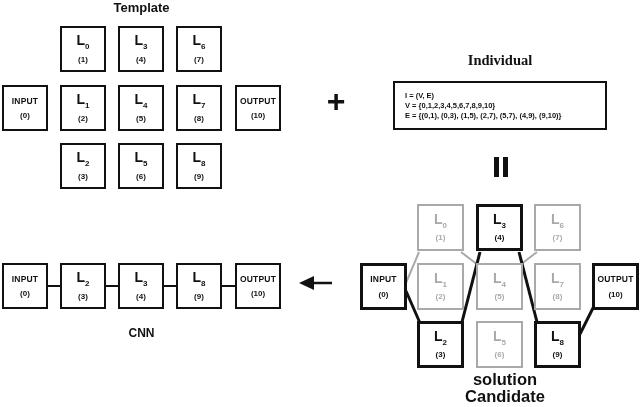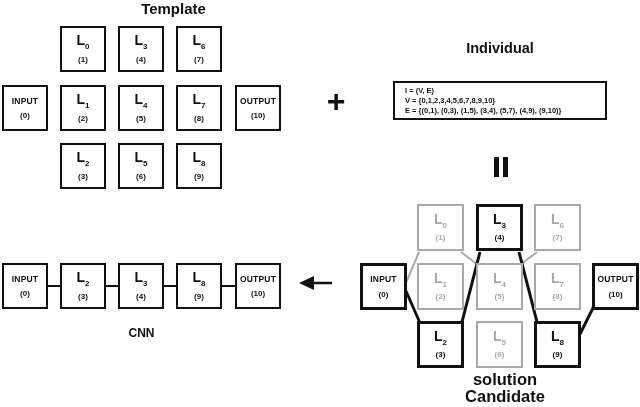--- a/index.html
+++ b/index.html
@@ -30,7 +30,7 @@
   .box .vertex { font-weight:bold; font-size:8px; line-height:9px; margin-top:2px; }
 
   .ttl { position:absolute; font-weight:bold; color:var(--ink); text-align:center; z-index:1; }
-  .template-title { left:0; top:1; width:283px; font-size:15px;padding-left:32px; }
+  .template-title { left:0; top:1; width:283px; font-size:13px; }
   .indrep-title { left:385px; top:40px; width:230px; font-size:14.5px; line-height:17px; }
   .cnn-title { left:0; top:326px; width:283px; font-size:12px; }
   .cand-title { left:390px; top:371px; width:230px; font-size:16.5px; line-height:17px; }

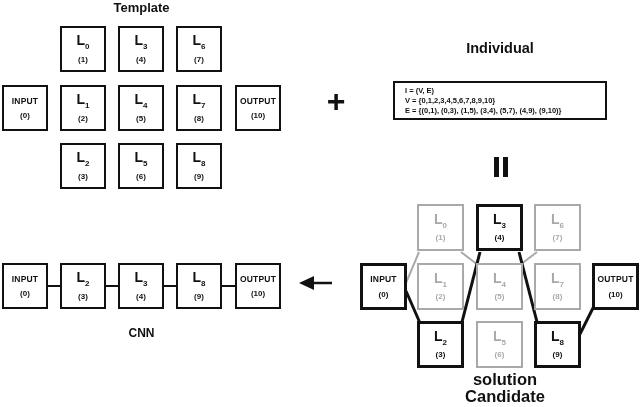--- a/index.html
+++ b/index.html
@@ -31,7 +31,7 @@
 
   .ttl { position:absolute; font-weight:bold; color:var(--ink); text-align:center; z-index:1; }
   .template-title { left:0; top:1; width:283px; font-size:13px; }
-  .indrep-title { left:385px; top:40px; width:230px; font-size:14.5px; line-height:17px; }
+  .indrep-title { left:385px; top:52px; width:230px; font-size:14.5px; line-height:17px;font-family:Liberation Serif, serif; }
   .cnn-title { left:0; top:326px; width:283px; font-size:12px; }
   .cand-title { left:390px; top:371px; width:230px; font-size:16.5px; line-height:17px; }
 

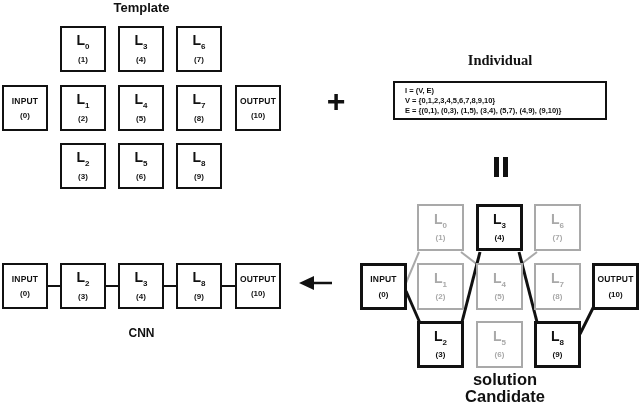--- a/index.html
+++ b/index.html
@@ -41,7 +41,7 @@
   .equals .bar { width:4.5px; height:20px; background:var(--ink); }
 
   .repbox {
-    position:absolute; left:393px; top:81px; width:214px; height:39px; box-sizing:border-box;
+    position:absolute; left:393px; top:81px; width:214px; height:49px; box-sizing:border-box;
     border:2.5px solid var(--ink); background:var(--bg); z-index:1;
     display:flex; flex-direction:column; justify-content:center; padding-left:10px;
   }

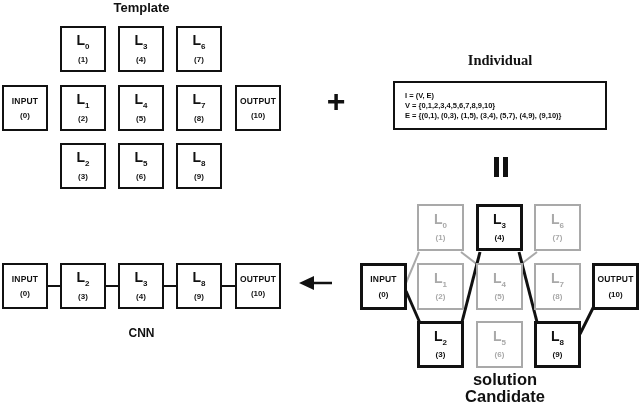--- a/index.html
+++ b/index.html
@@ -127,7 +127,7 @@
   <div class="repbox">
     <div class="rline">I = (V, E)</div>
     <div class="rline">V = {0,1,2,3,4,5,6,7,8,9,10}</div>
-    <div class="rline">E = {(0,1), (0,3), (1,5), (3,4), (5,7), (4,9), (9,10)}</div>
+    <div class="rline">E = {(0,1), (0,3), (1,5), (2,7), (5,7), (4,9), (9,10)}</div>
   </div>
 
   <div class="equals">

